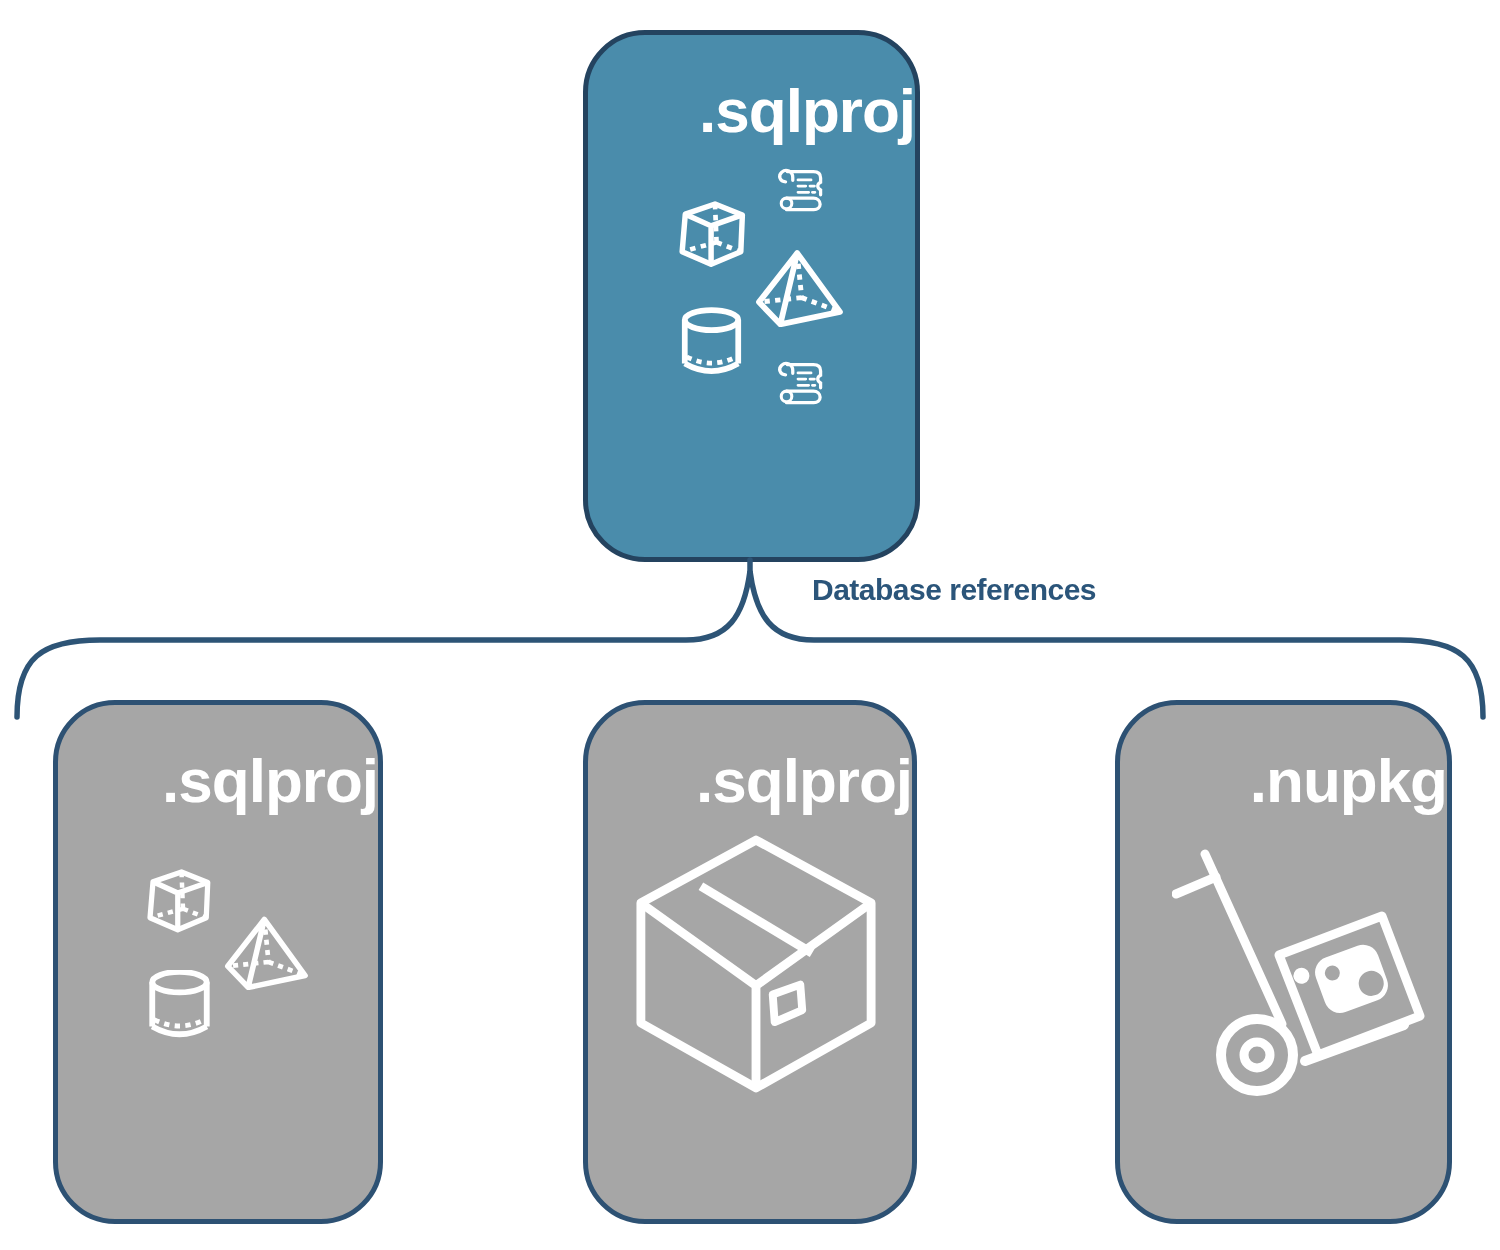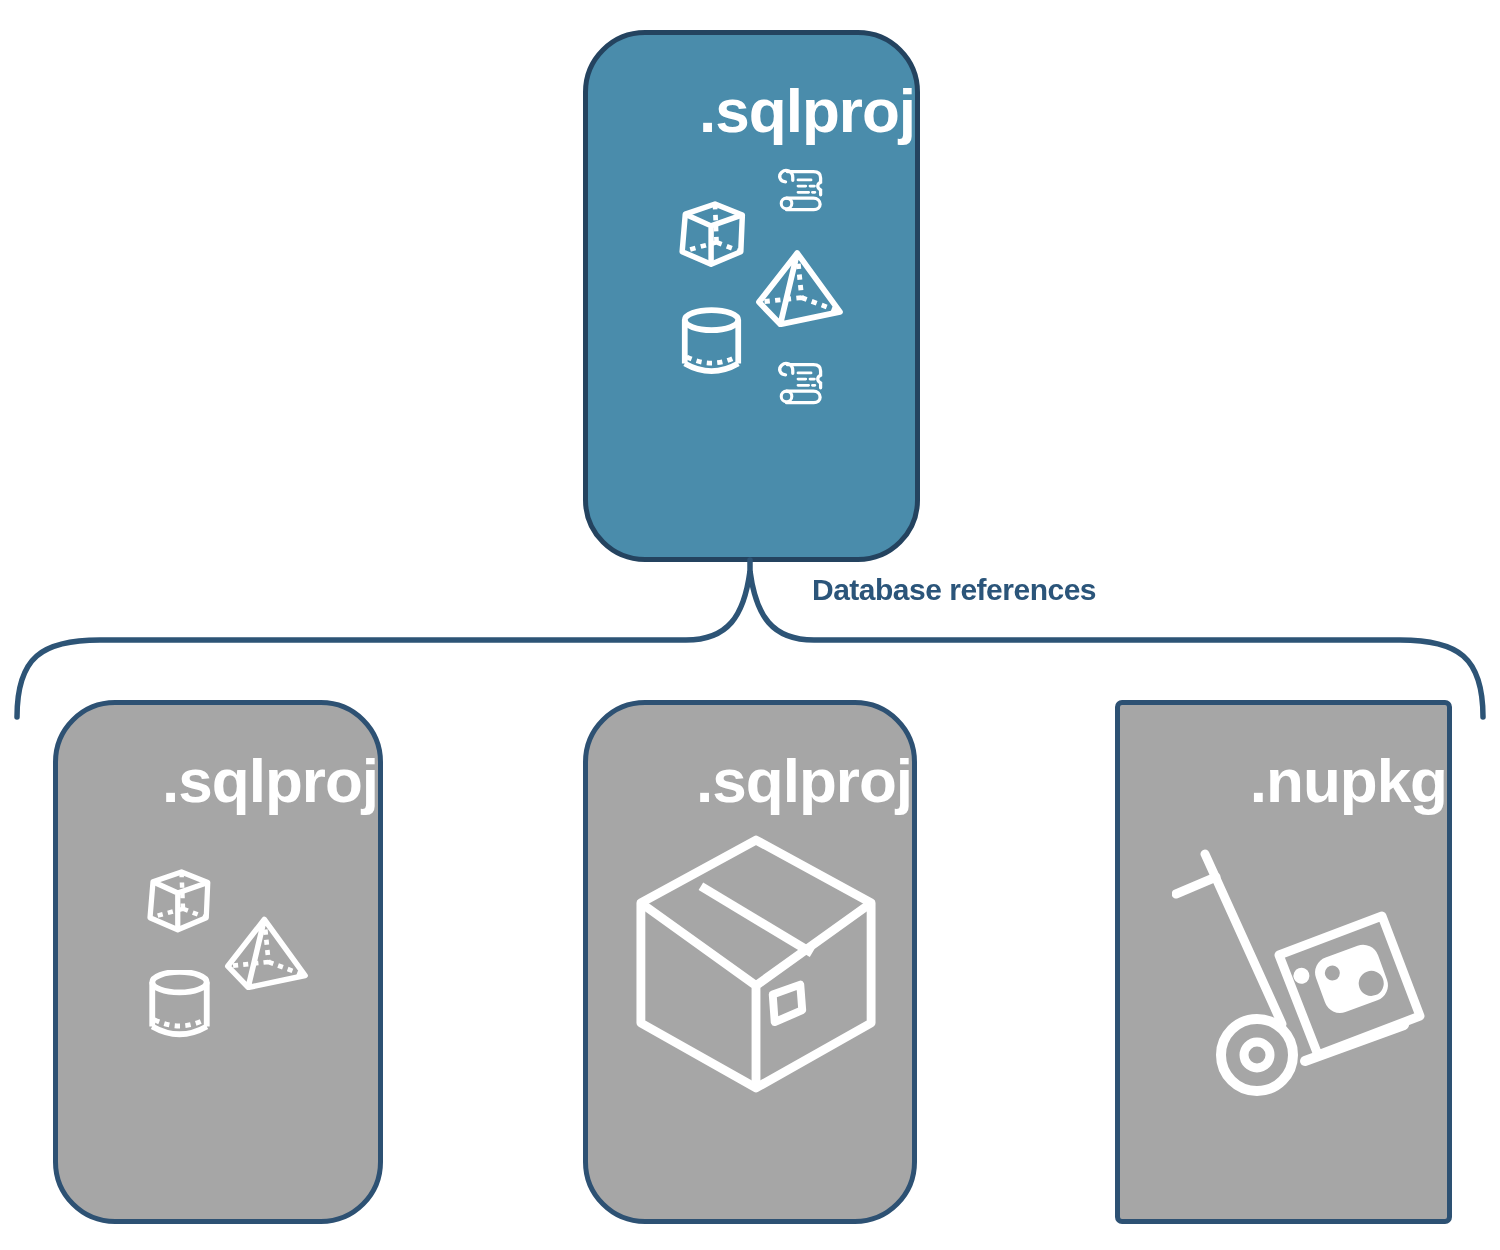--- a/index.html
+++ b/index.html
@@ -28,7 +28,7 @@
   }
   .node-child-1{left:53px;width:330px;}
   .node-child-2{left:583px;}
-  .node-child-3{left:1115px;width:337px;border-radius:7px;}
+  .node-child-3{left:1115px;width:337px;}
   .node-title{
     position:absolute;left:0;right:0;top:42px;text-align:right;
     color:var(--icon);font-size:62px;font-weight:700;line-height:1.1;

